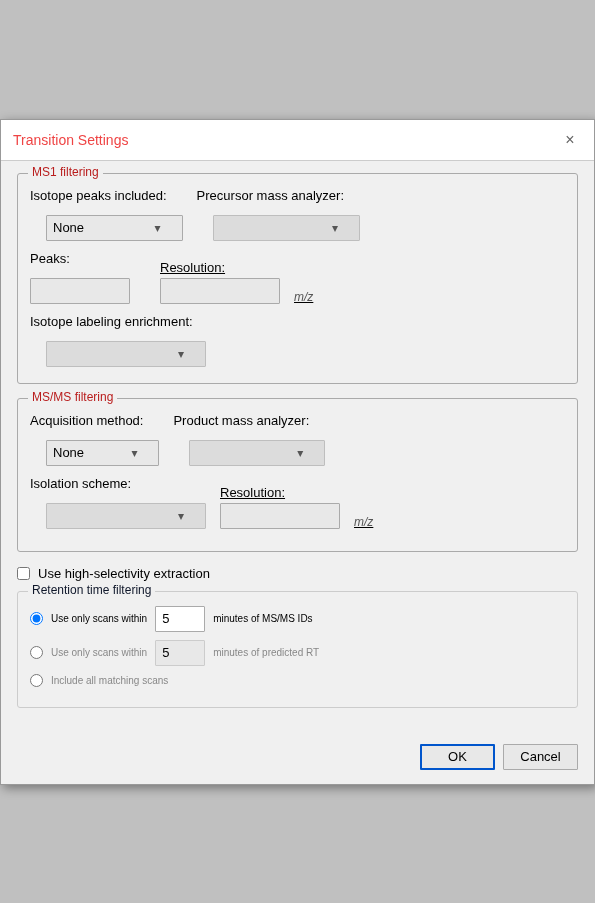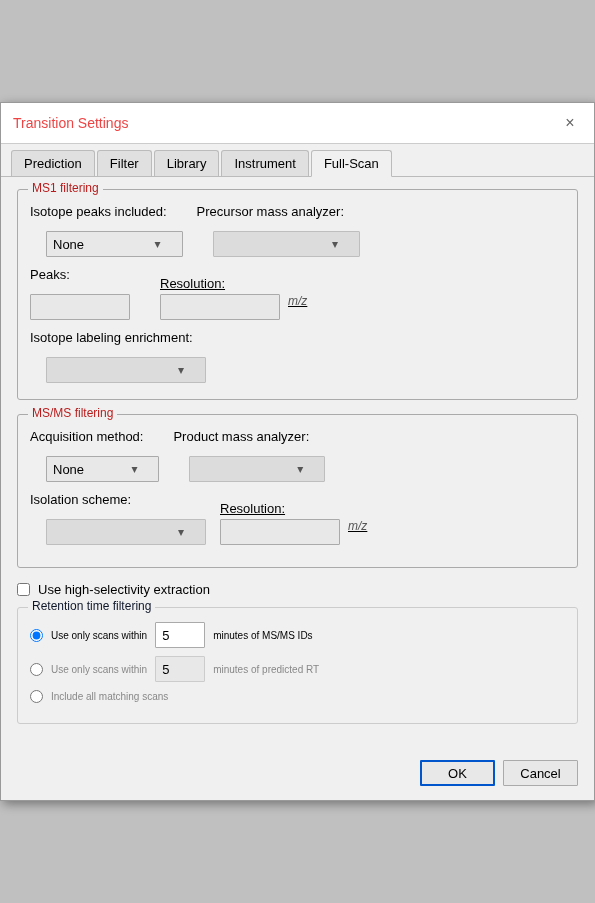--- a/index.html
+++ b/index.html
@@ -275,13 +275,6 @@
     <button class="close-btn">×</button>
   </div>
 
-  <div class="tabs">
-    <div class="tab">Prediction</div>
-    <div class="tab">Filter</div>
-    <div class="tab">Library</div>
-    <div class="tab">Instrument</div>
-    <div class="tab active">Full-Scan</div>
-  </div>
 
   <div class="content">
 

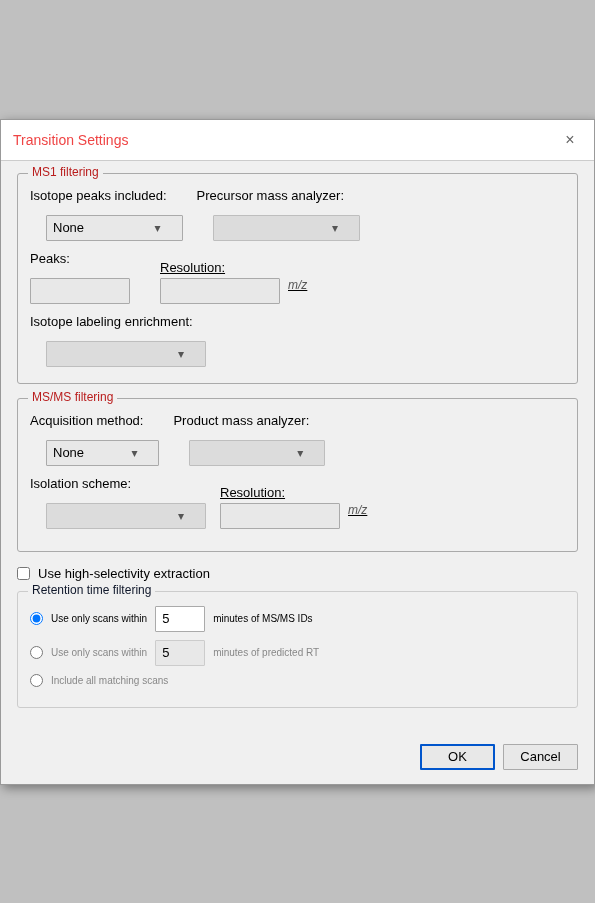--- a/index.html
+++ b/index.html
@@ -147,8 +147,8 @@
     }
     .mz-row {
       display: flex;
-      align-items: flex-start;
-      gap: 8px;
+      align-items: flex-end;
+      gap: 14px;
     }
     .mz-label {
       font-style: italic;

